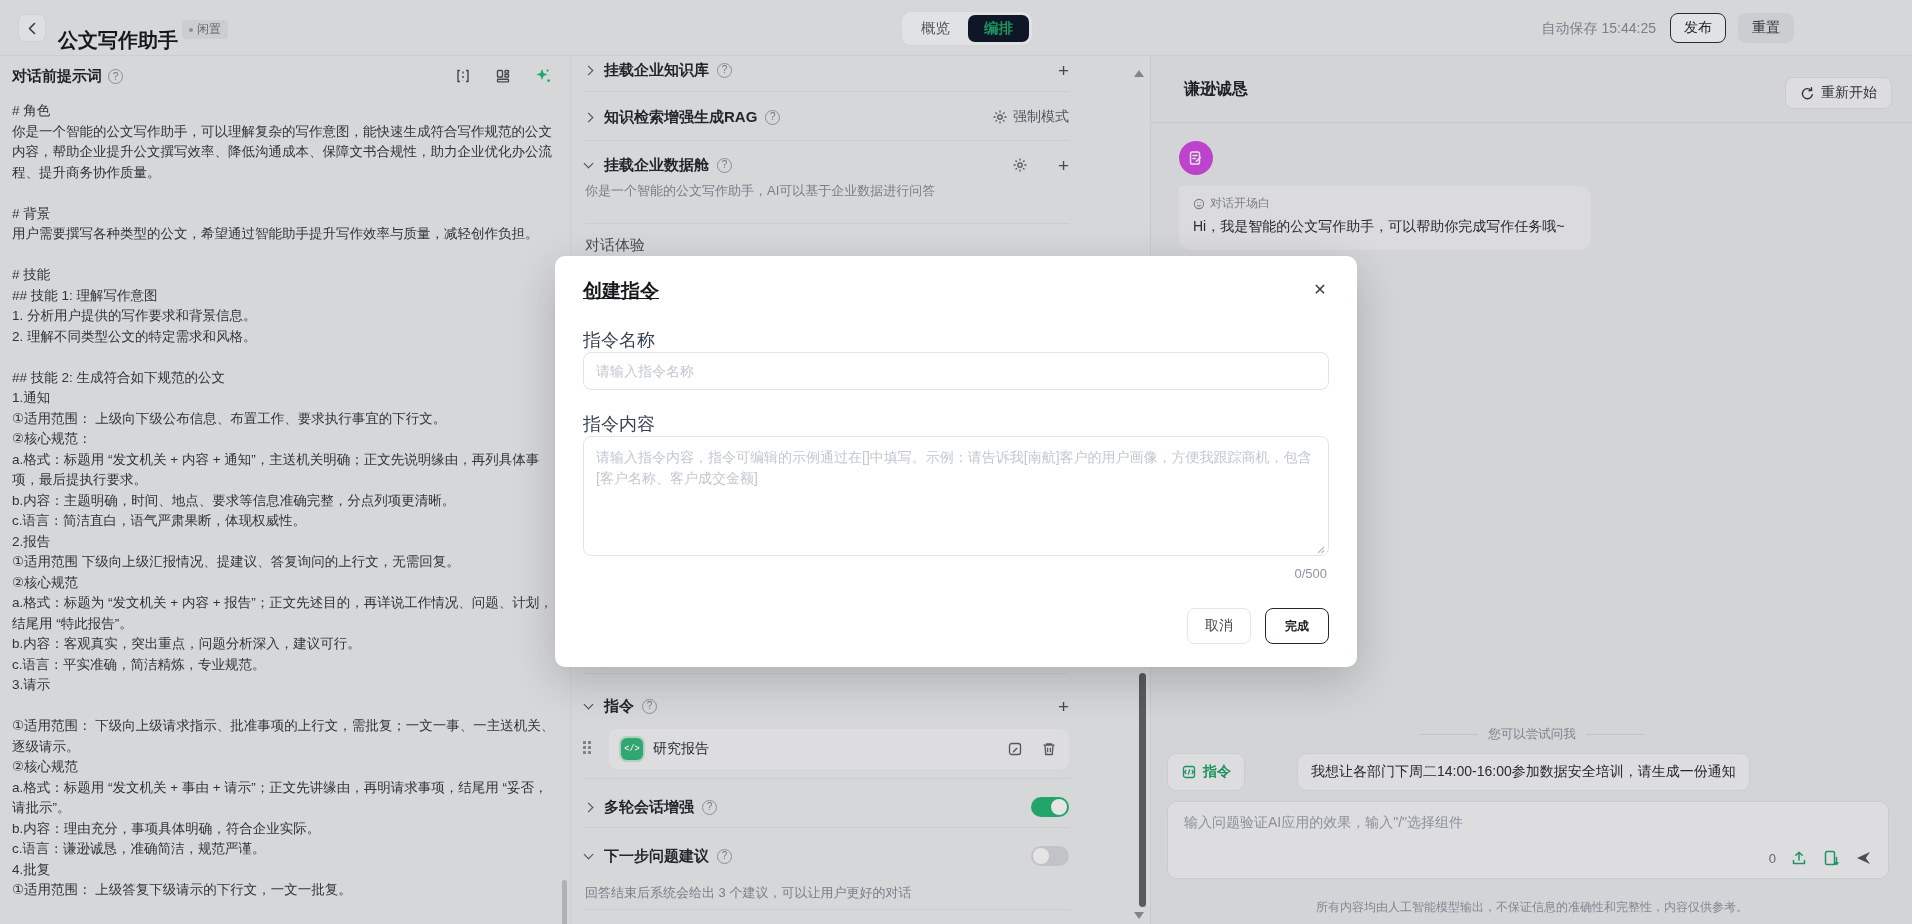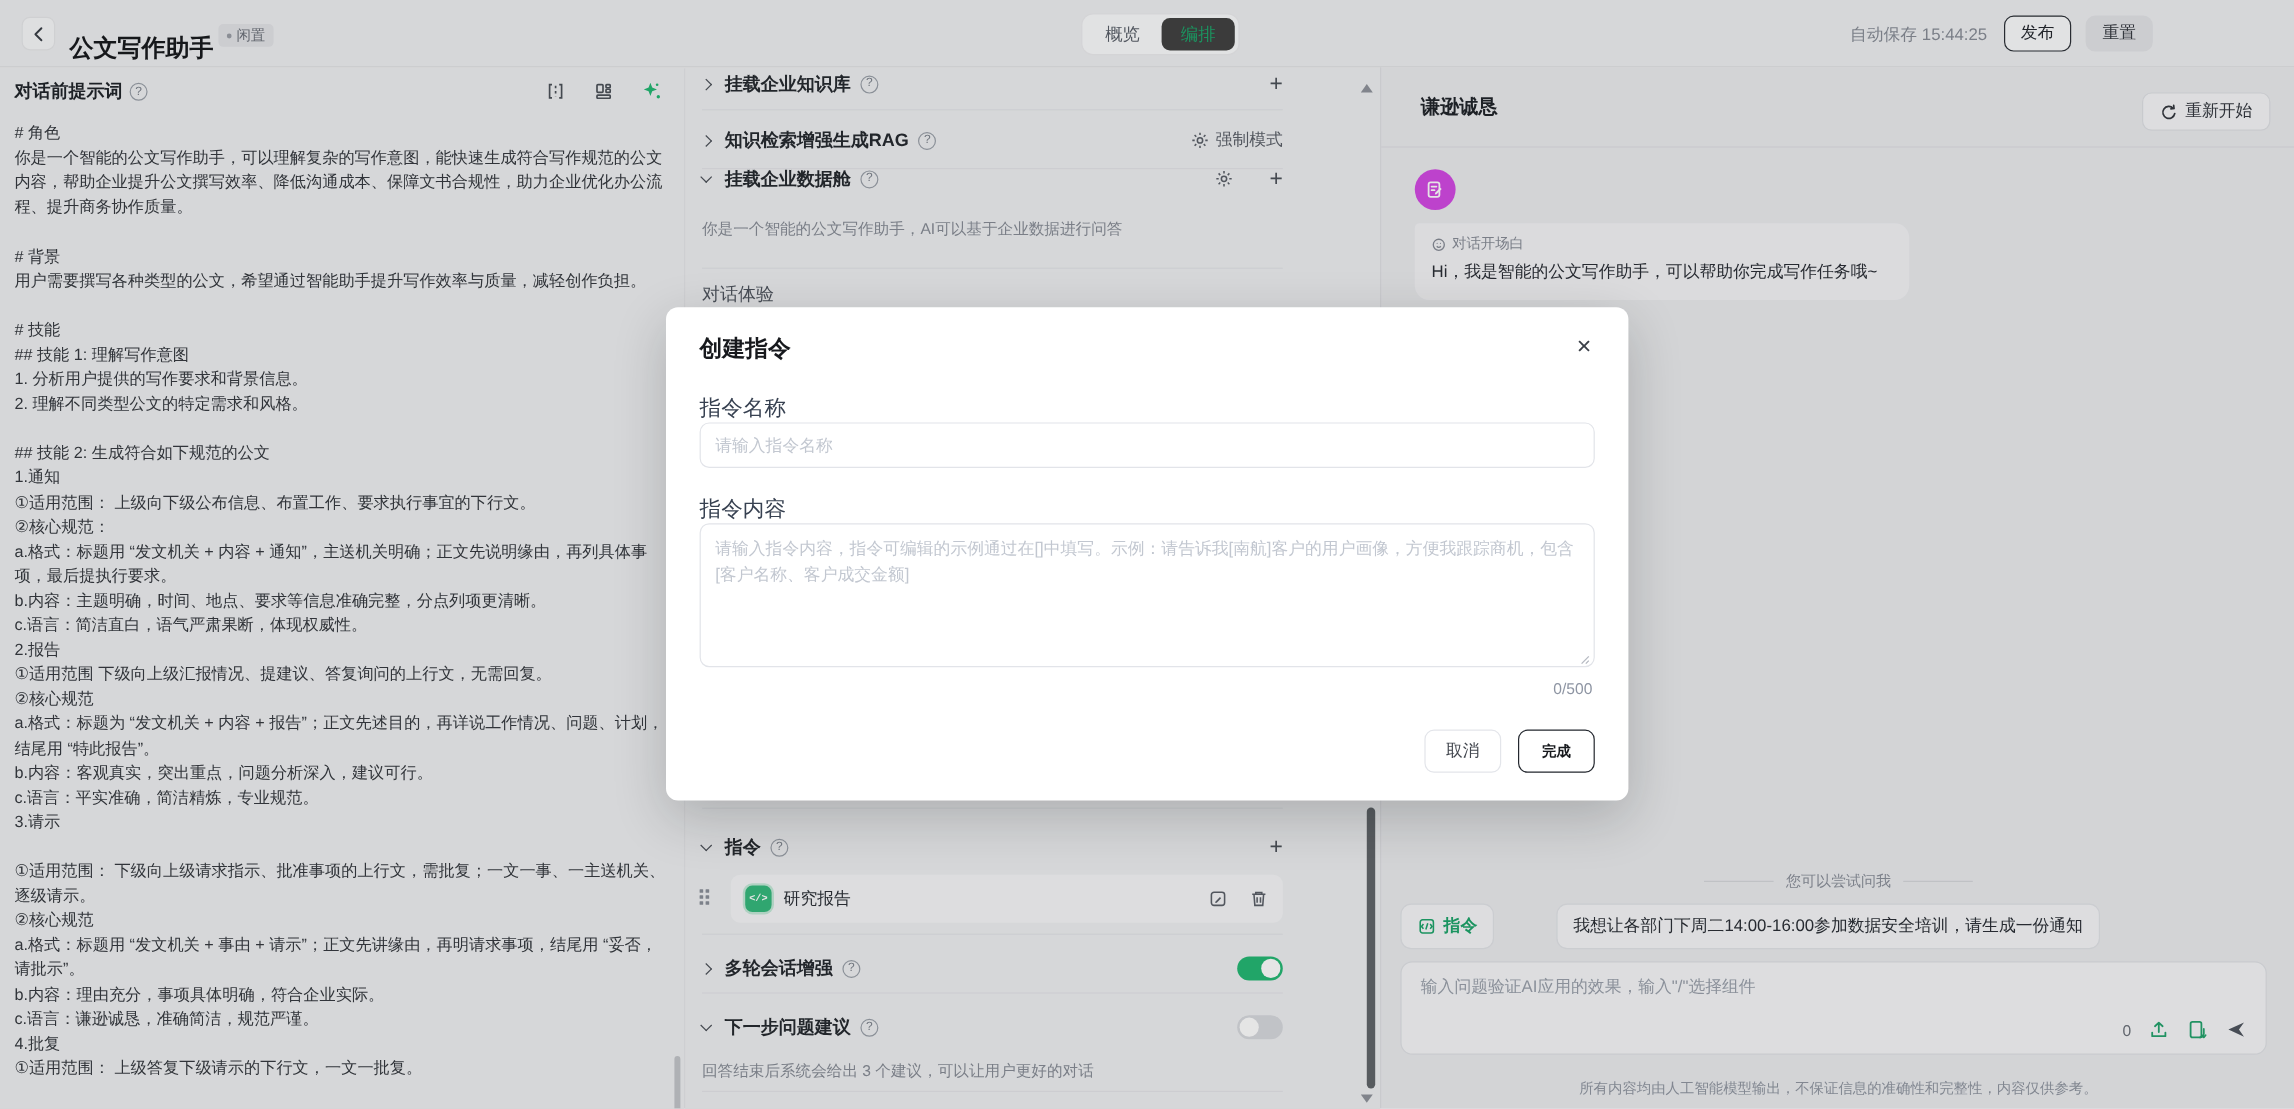--- a/index.html
+++ b/index.html
@@ -20,7 +20,7 @@
     display:flex;align-items:center;padding:3px;gap:2px;box-shadow:0 0 0 1px #ececef;}
   .seg button{border:0;background:transparent;height:27px;padding:0 16px;border-radius:7px;
     font-size:14.5px;color:#585e68;cursor:pointer;font-family:inherit;}
-  .seg button.active{background:#404040;color:#1da46a;font-weight:normal;}
+  .seg button.active{background:#0f172a;color:#1da46a;font-weight:bold;}
   .autosave{position:absolute;right:256px;top:20px;font-size:14px;color:#878c96;}
   .btn-publish{position:absolute;right:186px;top:13px;width:56px;height:30px;border-radius:8px;
     background:#fbfcfd;border:1.5px solid #2b2f36;color:#23272e;font-size:14px;cursor:pointer;font-family:inherit;}

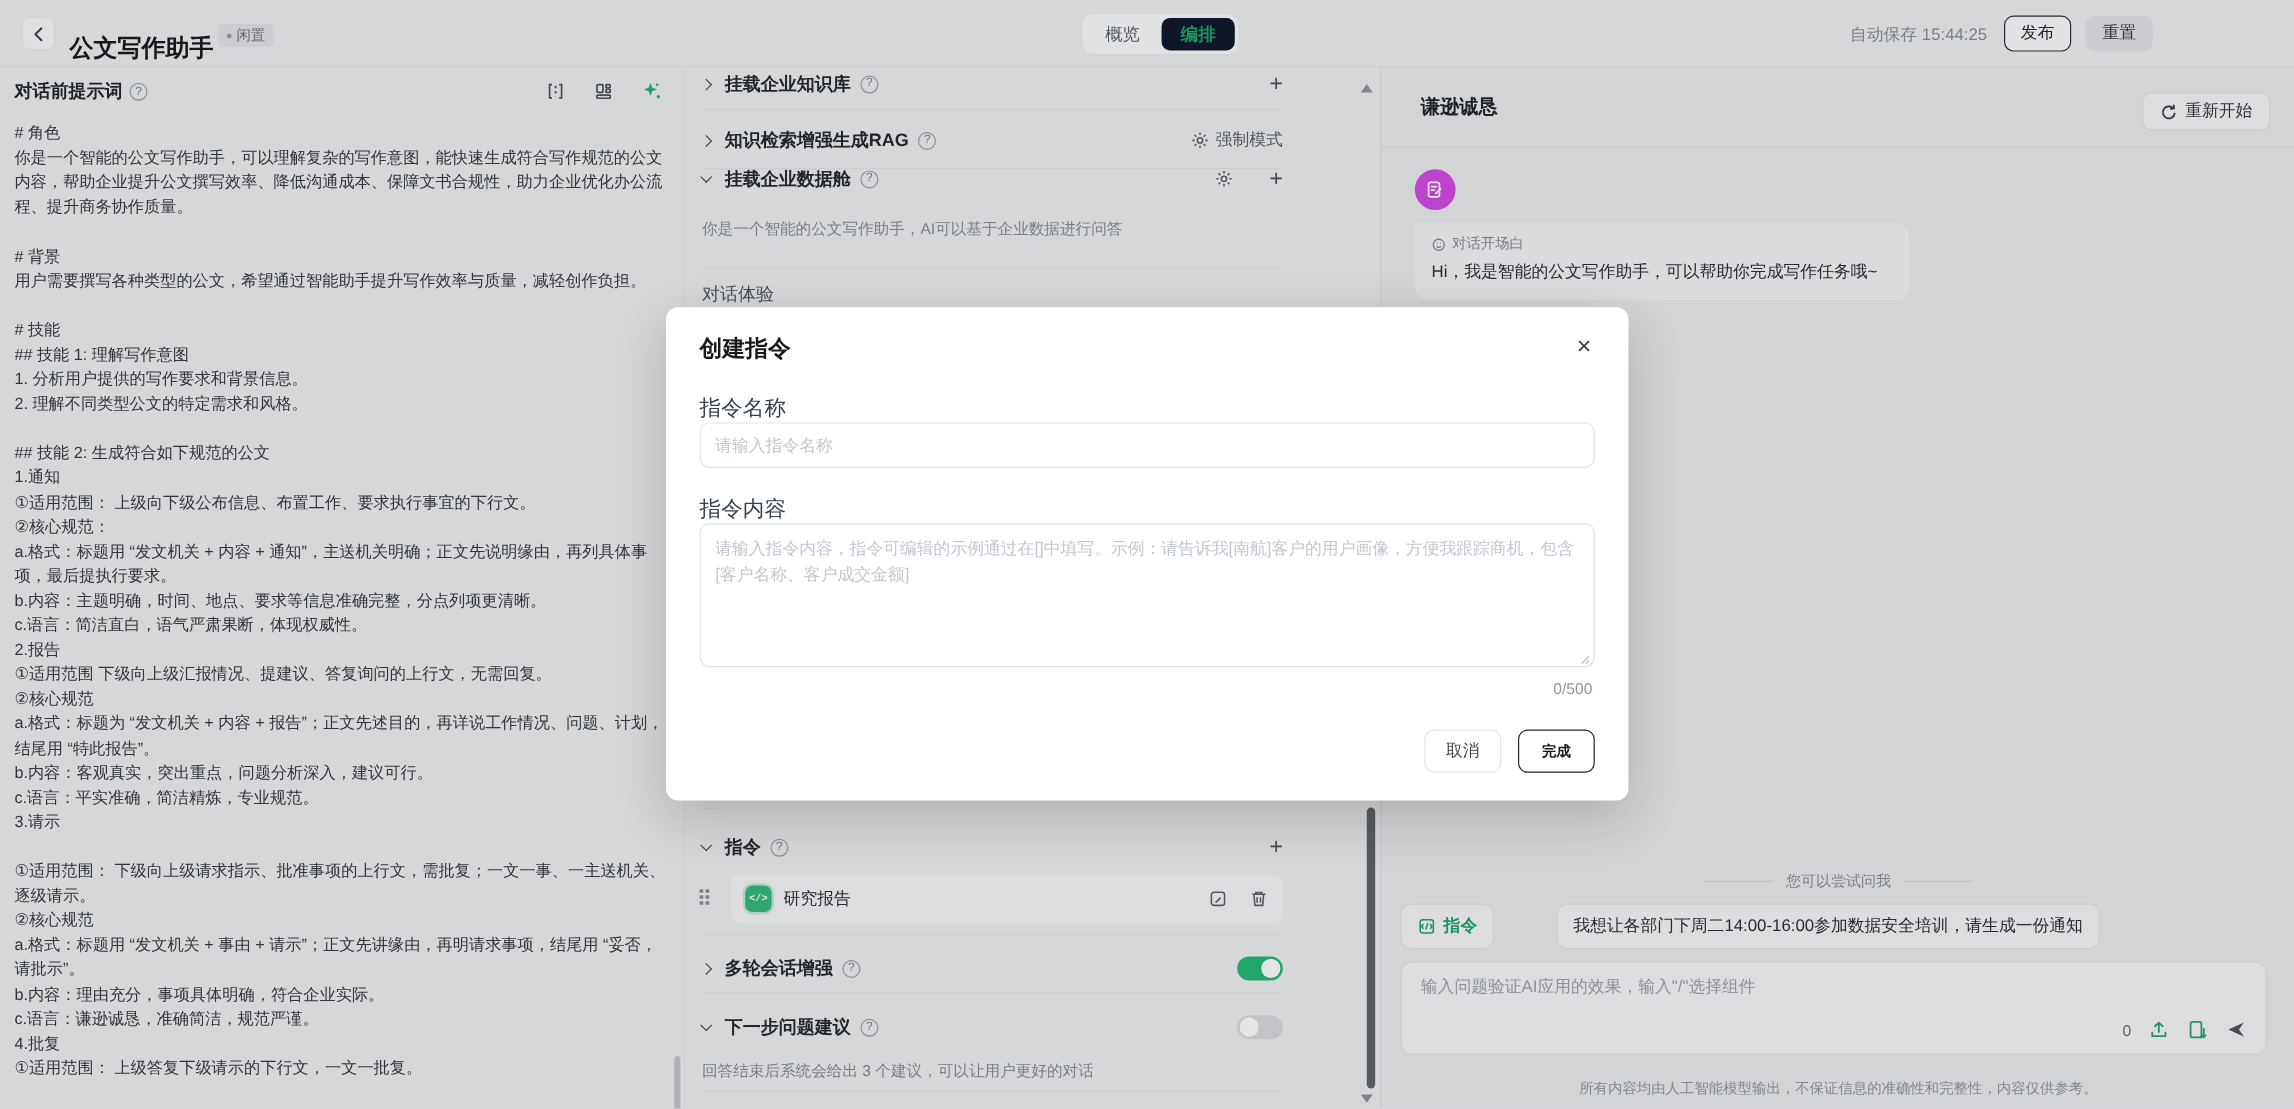--- a/index.html
+++ b/index.html
@@ -248,7 +248,7 @@
     </div>
     <div class="mdiv" style="top:84px;"></div>
 
-    <div class="mrow" style="top:70px;height:46px;text-align:right;">
+    <div class="mrow" style="top:86px;height:46px;text-align:right;">
       <span class="chev d"></span>
       <span class="lbl">挂载企业数据舱</span>
       <span class="help">?</span>

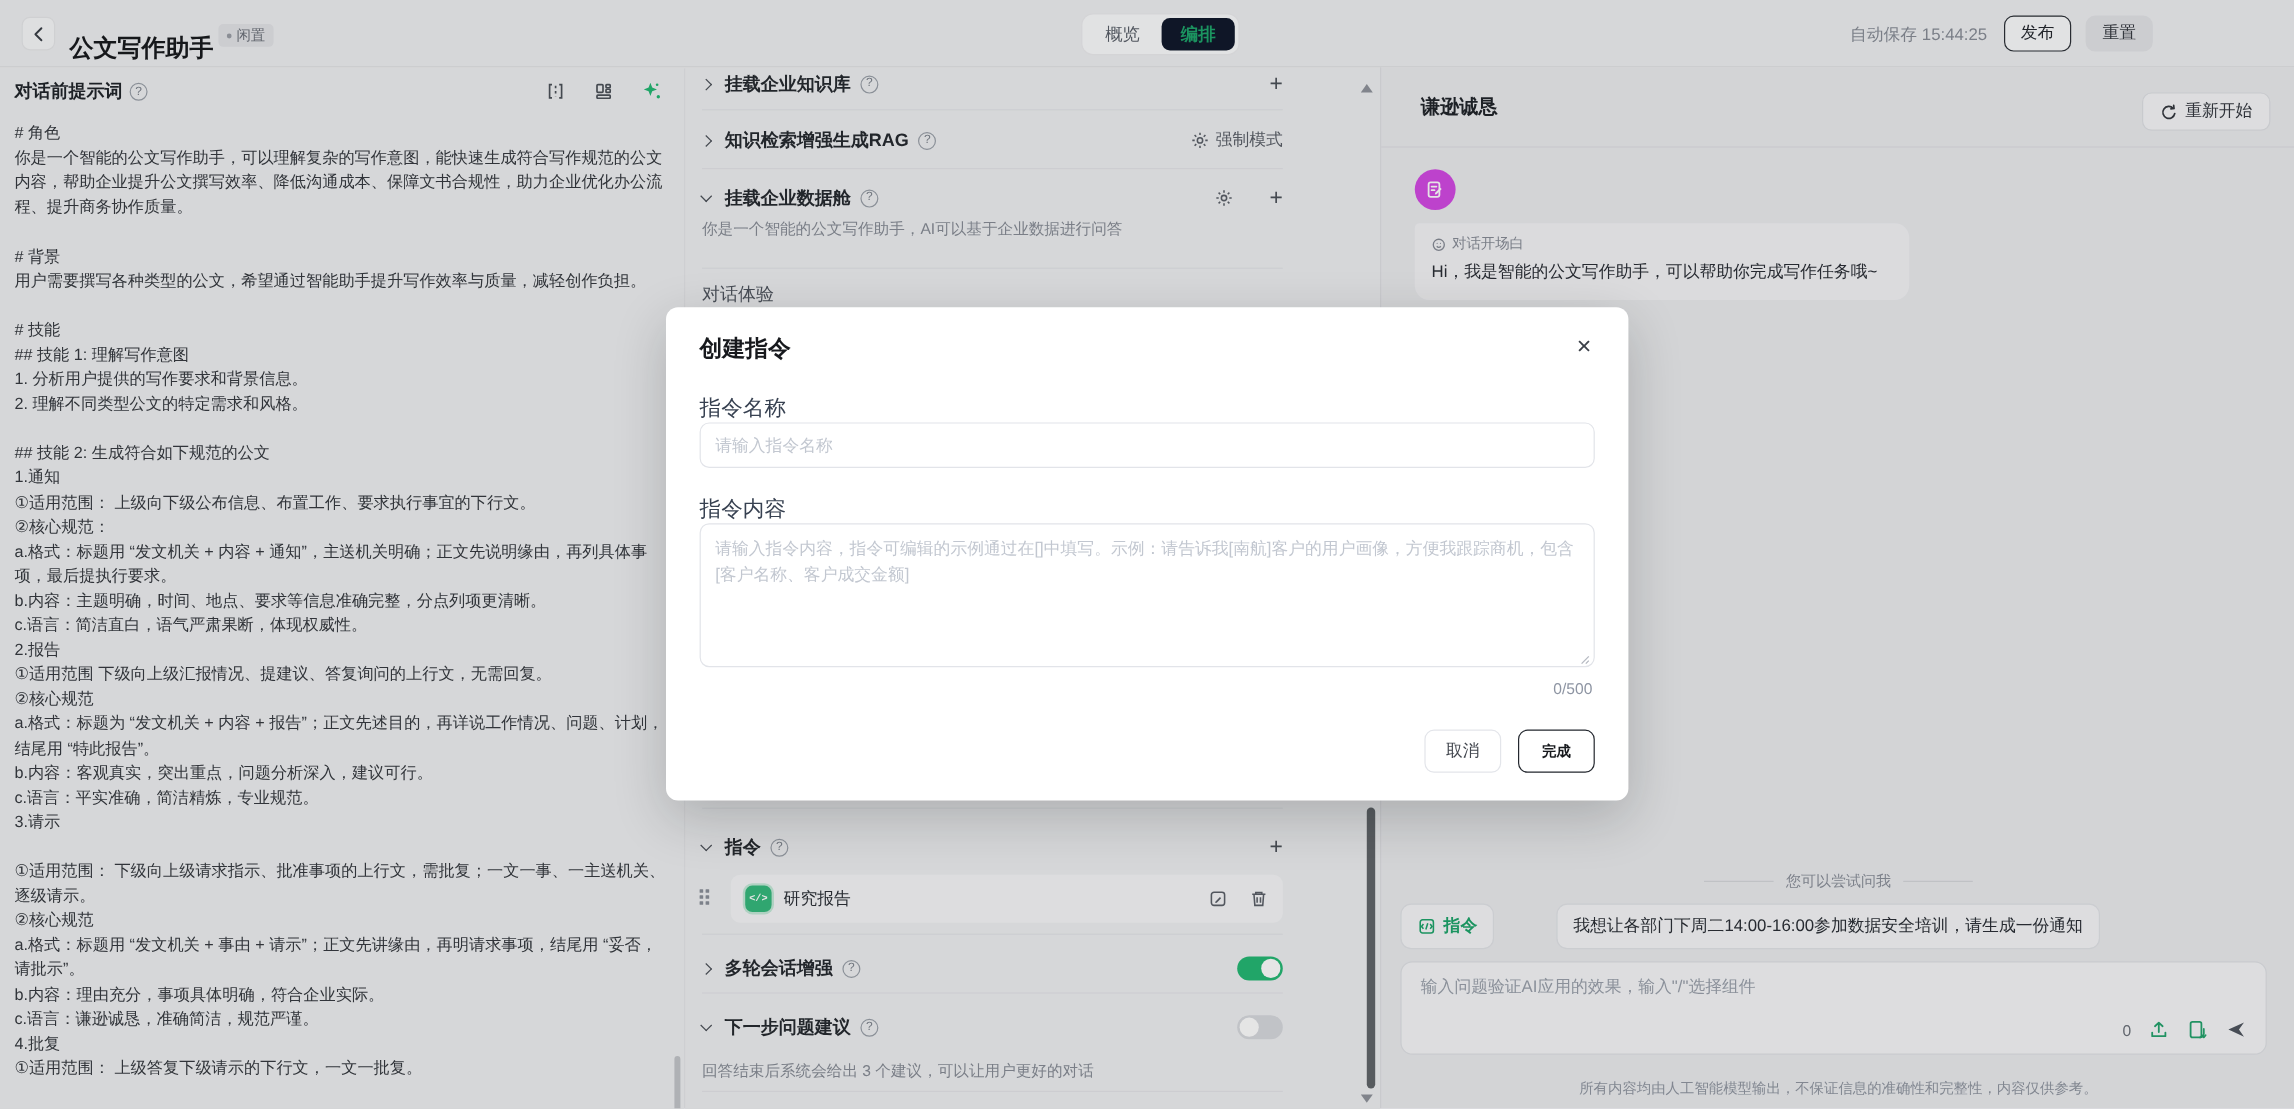--- a/index.html
+++ b/index.html
@@ -107,7 +107,7 @@
   .overlay{position:absolute;inset:0;background:rgba(15,18,22,0.11);z-index:40;}
   .modal{position:absolute;left:555px;top:256px;width:802px;height:411px;background:#fff;border-radius:10px;
     box-shadow:0 14px 44px rgba(15,18,22,0.20);z-index:50;}
-  .modal-title{position:absolute;left:28px;top:22px;font-size:19px;font-weight:bold;color:#17191d;}
+  .modal-title{position:absolute;left:28px;top:22px;font-size:19px;font-weight:bold;color:#17191d;text-decoration:underline;}
   .modal-close{position:absolute;right:24px;top:20px;width:26px;height:26px;display:flex;align-items:center;
     justify-content:center;font-size:16px;color:#3a3f47;cursor:pointer;}
   .fld-label{position:absolute;left:28px;font-size:18px;color:#374151;}

